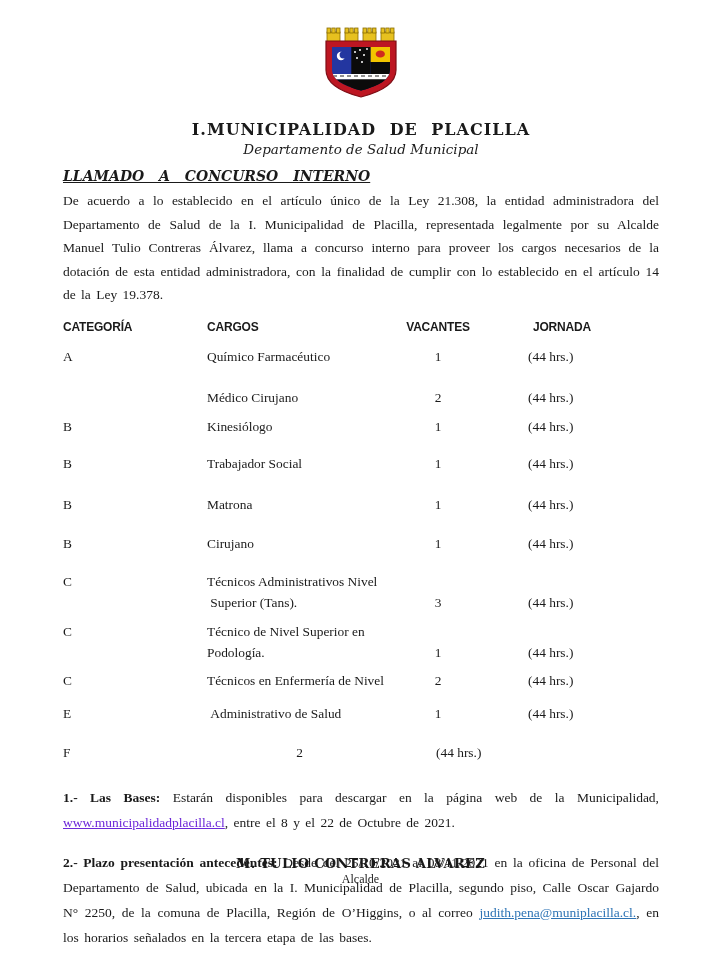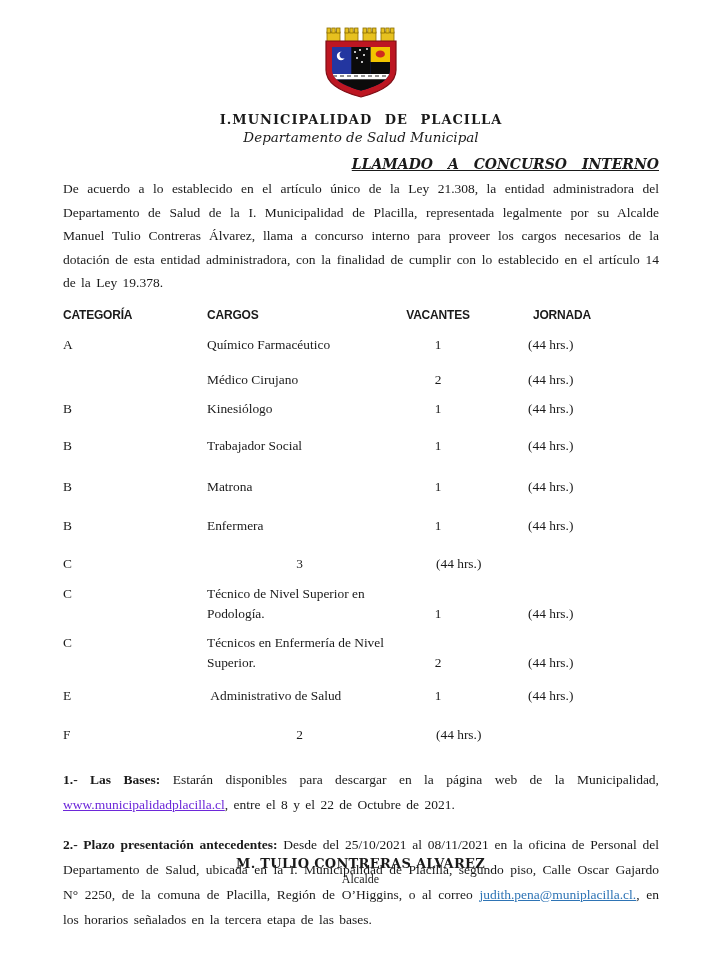--- a/index.html
+++ b/index.html
@@ -20,9 +20,9 @@
   .header { text-align: center; }
   .org-title {
     font-family: "DejaVu Serif", serif;
-    font-size: 13px; font-weight: bold;
+    font-size: 16px; font-weight: bold;
     letter-spacing: 1px; word-spacing: 7px;
-    margin-top: 10px;
+    margin-top: 18px;
   }
   .org-subtitle {
     font-family: "DejaVu Serif", serif;

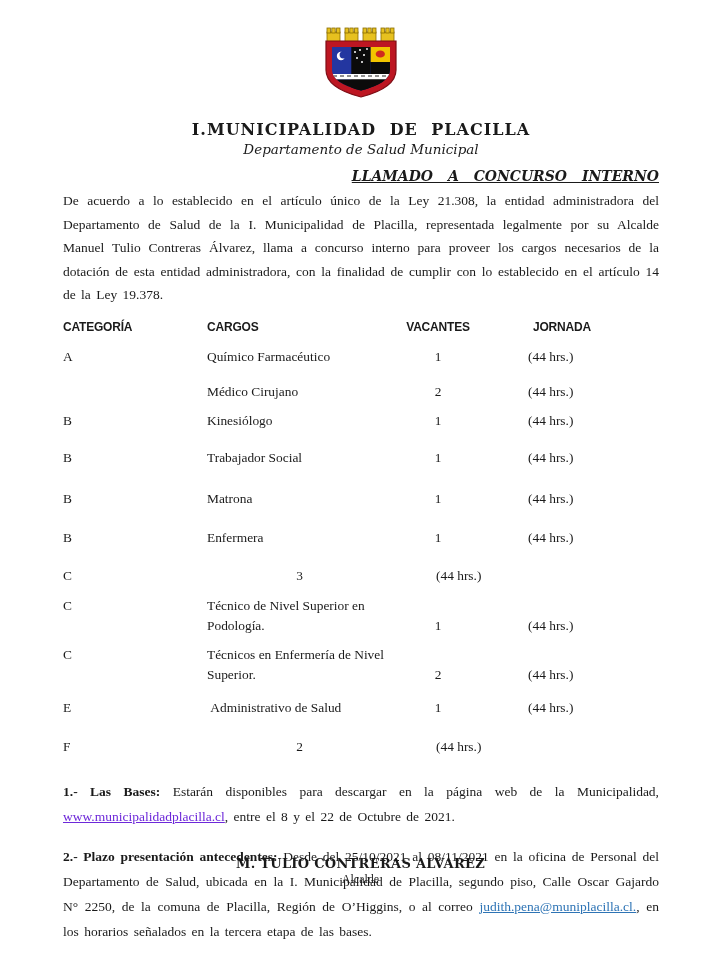--- a/index.html
+++ b/index.html
@@ -35,7 +35,7 @@
     text-decoration: underline;
     word-spacing: 10px;
     margin-top: 11px;
-    text-align: right;
+    text-align: left;
   }
   .intro {
     margin-top: 5px;

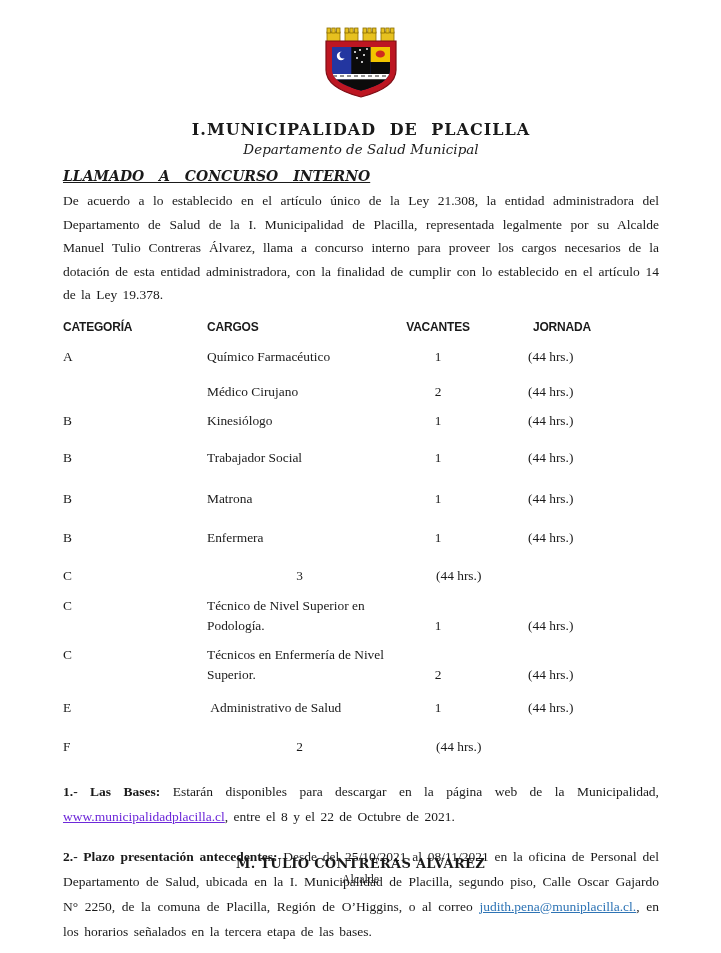--- a/index.html
+++ b/index.html
@@ -66,7 +66,7 @@
   .c4 { display: flex; align-items: flex-end; padding-left: 44px; }
   .t-head .c4 { display: block; }
   .line2:empty { display: none; }
-  .mt13{margin-top:13px}.mt10{margin-top:14px}.mt9{margin-top:9px}
+  .mt13{margin-top:13px}.mt10{margin-top:20px}.mt9{margin-top:9px}
   .mt16{margin-top:16px}.mt21{margin-top:21px}.mt18{margin-top:18px}
   .mt8{margin-top:8px}.mt12{margin-top:12px}.mt19{margin-top:19px}
   

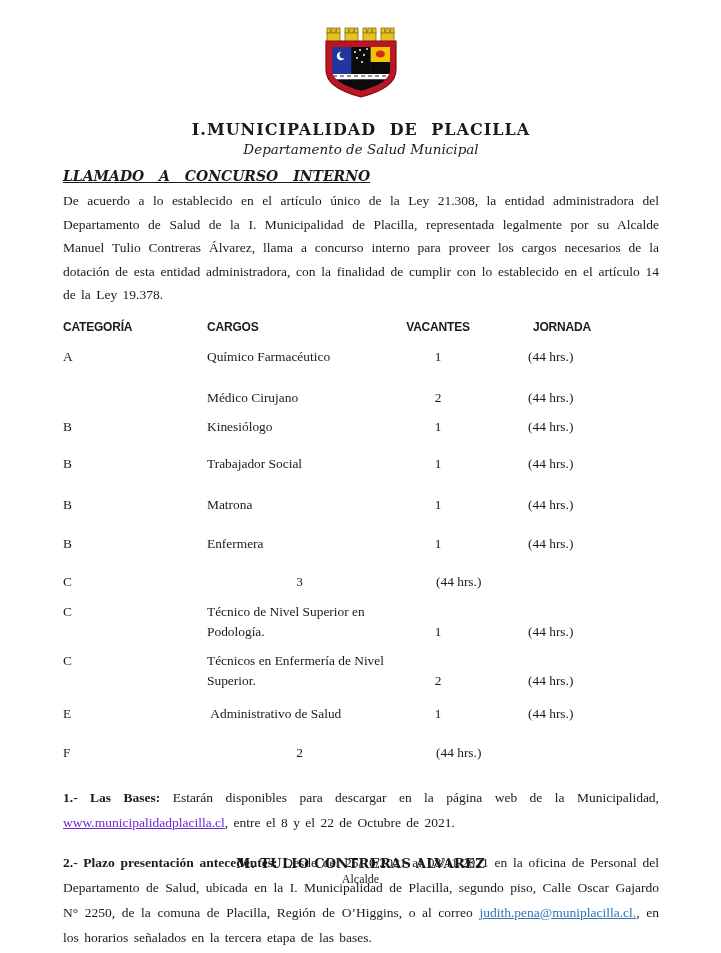--- a/index.html
+++ b/index.html
@@ -211,7 +211,7 @@
 
     <div class="t-row mt18">
       <div class="c1">B</div>
-      <div class="c2"><div class="line1">Enfermera</div></div>
+      <div class="c2"><div class="line1">Cirujano</div></div>
       <div class="c3">1</div>
       <div class="c4">(44 hrs.)</div>
     </div>

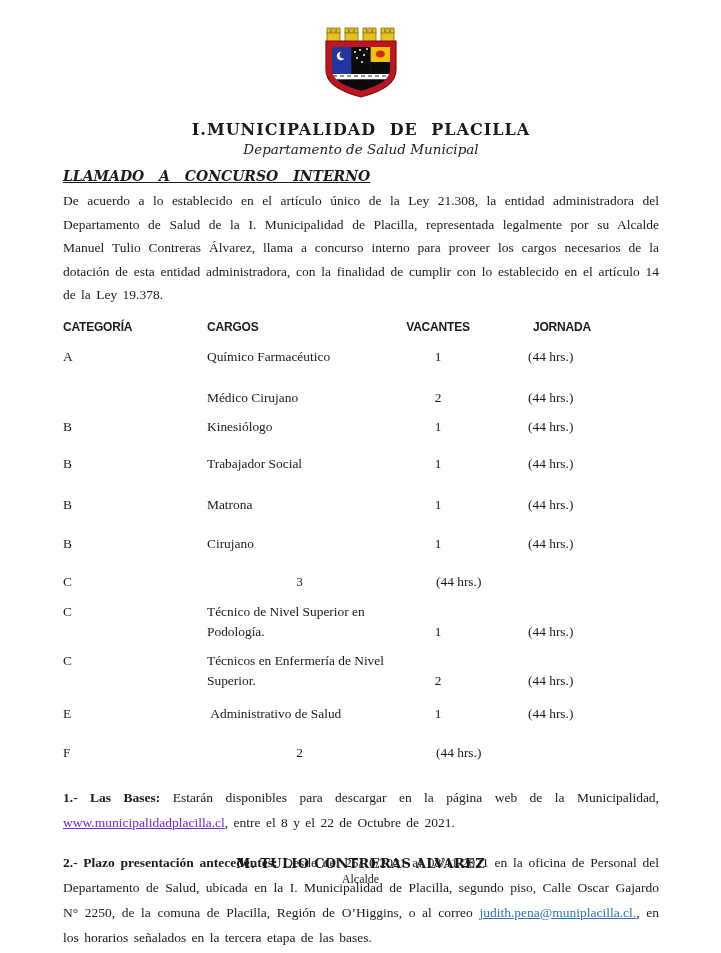--- a/index.html
+++ b/index.html
@@ -218,6 +218,7 @@
 
     <div class="t-row mt18">
       <div class="c1">C</div>
+      <div class="c2"><div class="line1">Técnicos Administrativos Nivel</div><div class="line2"> Superior (Tans).</div></div>
       <div class="c3">3</div>
       <div class="c4">(44 hrs.)</div>
     </div>

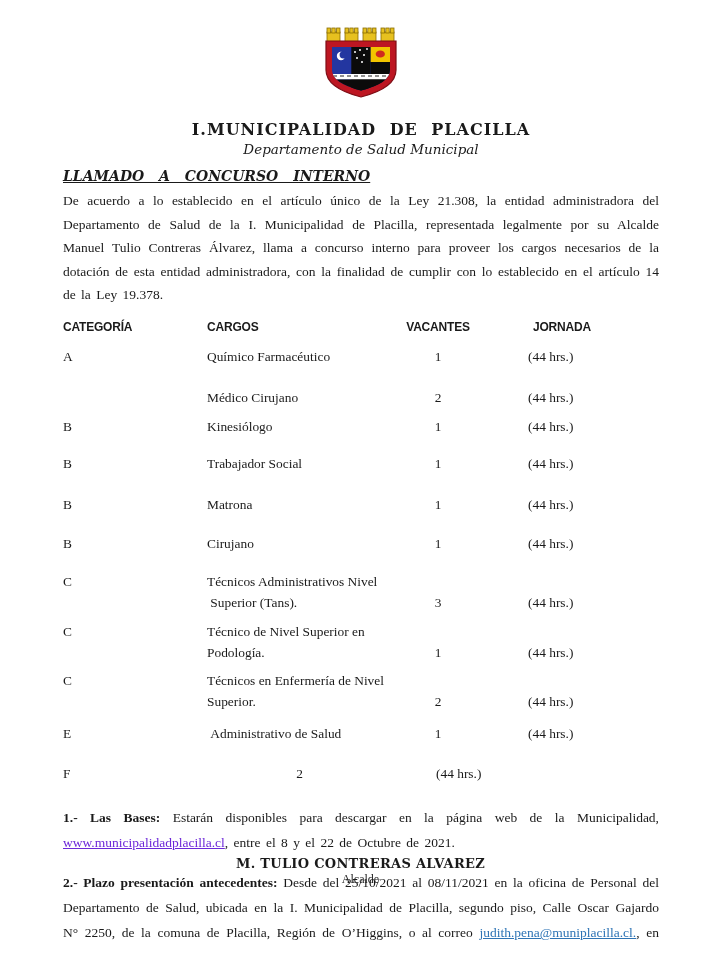--- a/index.html
+++ b/index.html
@@ -232,7 +232,7 @@
 
     <div class="t-row mt8">
       <div class="c1">C</div>
-      <div class="c2"><div class="line1">Técnicos en Enfermería de Nivel</div><div class="line2">Superior.</div></div>
+      <div class="c2"><div class="line1">Técnicos en Enfermería de Nivel</div></div>
       <div class="c3">2</div>
       <div class="c4">(44 hrs.)</div>
     </div>

